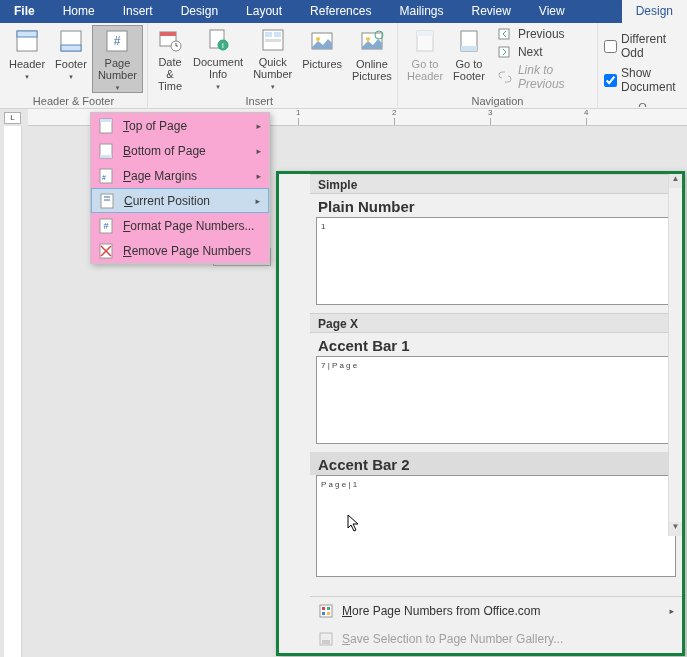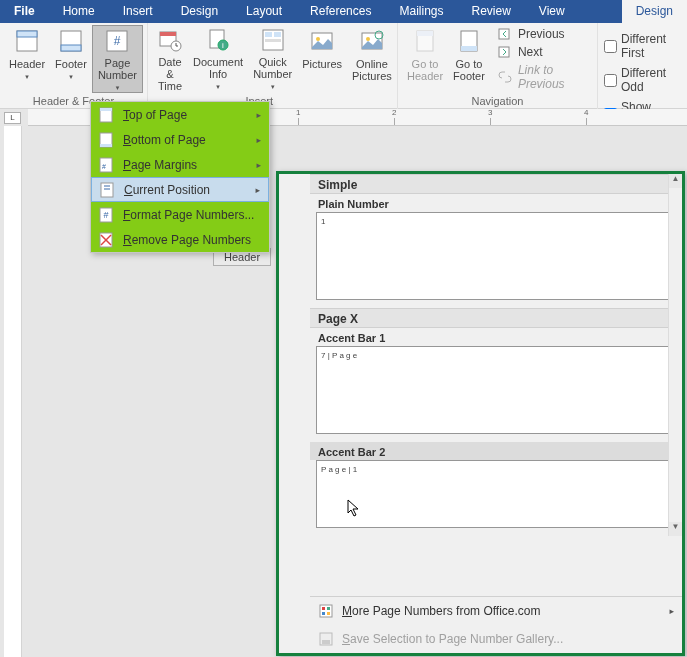--- a/index.html
+++ b/index.html
@@ -241,10 +241,6 @@
     <div style="display:flex;flex-direction:column;padding:4px 2px">
       <label class="checkbox-row">
         <input type="checkbox" style="">
-        <span>Different First</span>
-      </label>
-      <label class="checkbox-row">
-        <input type="checkbox" style="">
         <span>Different Odd</span>
       </label>
       <label class="checkbox-row">

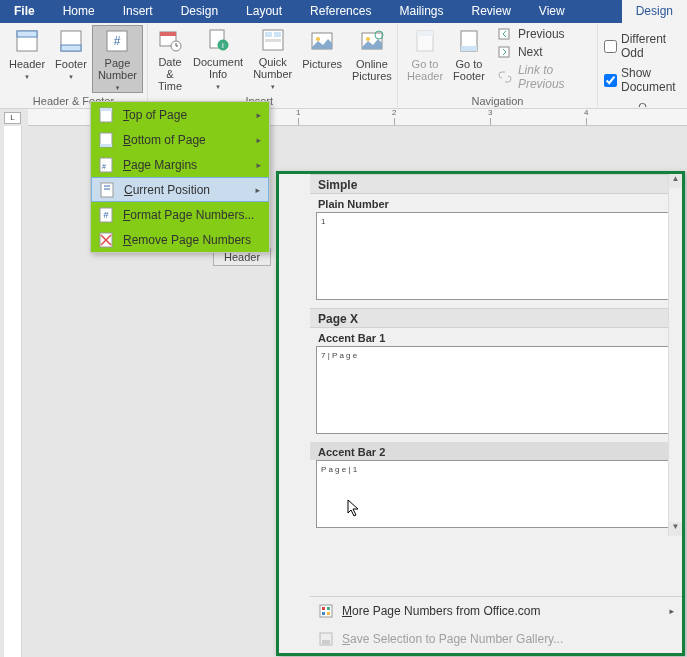--- a/index.html
+++ b/index.html
@@ -26,7 +26,7 @@
 .link-item { display:flex; align-items:center; gap:6px; font-size:12px; color:#444; padding:2px 4px; }
 .link-item.disabled { color:#a0a0a0;font-style:italic; }
 
-.dropdown-menu { position: absolute; left: 90px; top: 101px; background: #84cc16; border: 1px solid #c6c6c6; box-shadow: 2px 2px 6px rgba(0,0,0,0.25); width: 180px; z-index: 50; }
+.dropdown-menu { position: absolute; left: 90px; top: 112px; background: #f9a8d4; border: 1px solid #c6c6c6; box-shadow: 2px 2px 6px rgba(0,0,0,0.25); width: 180px; z-index: 50; }
 .menu-item { display: flex; align-items: center; height: 25px; padding: 0 8px 0 6px; font-size: 12px; color: #333; cursor: pointer; position: relative; }
 .menu-item.highlight { background: #c8dced; border: 1px solid #7ab0e0; }
 .menu-item .mi-icon { width: 18px; height: 18px; margin-right: 8px; display: inline-flex; align-items: center; justify-content: center; }

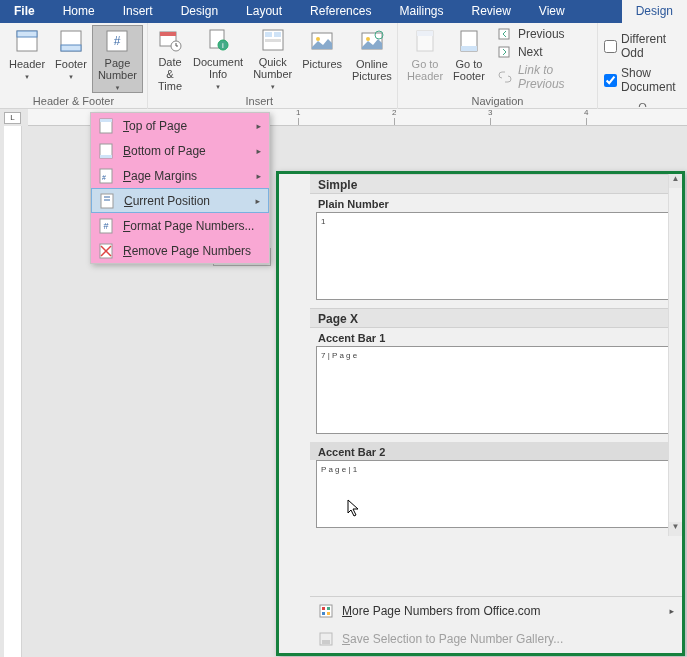--- a/index.html
+++ b/index.html
@@ -36,7 +36,7 @@
 .gallery-pane { position: absolute; left: 276px; top: 171px; width: 409px; height: 485px; background: #f0f0f0; border: 3px solid #15803d; box-shadow: 2px 2px 6px rgba(0,0,0,0.25); z-index: 40; display: flex; flex-direction: column; padding-left: 31px; }
 .gallery-scroll { flex: 1; overflow: hidden; position: relative; }
 .gallery-section-head { background: #e4e4e4; height: 20px; line-height: 20px; padding: 0 8px; font-size: 12px; font-weight: bold; color: #333; border-top: 1px solid #d0d0d0; border-bottom: 1px solid #d0d0d0; }
-.gallery-item-label { font-size: 11px; font-weight: bold; color: #333; padding: 4px 8px 2px; background: #f0f0f0; }
+.gallery-item-label { font-size: 15px; font-weight: bold; color: #333; padding: 4px 8px 2px; background: #f0f0f0; }
 .gallery-item-label.sel { background: #dcdcdc; }
 .gallery-preview { margin: 0 6px 8px; background: #fff; border: 1px solid #969696; height: 88px; position: relative; padding: 4px; }
 .gallery-preview .pline { height: 10px; font-size: 8px; color: #444; }

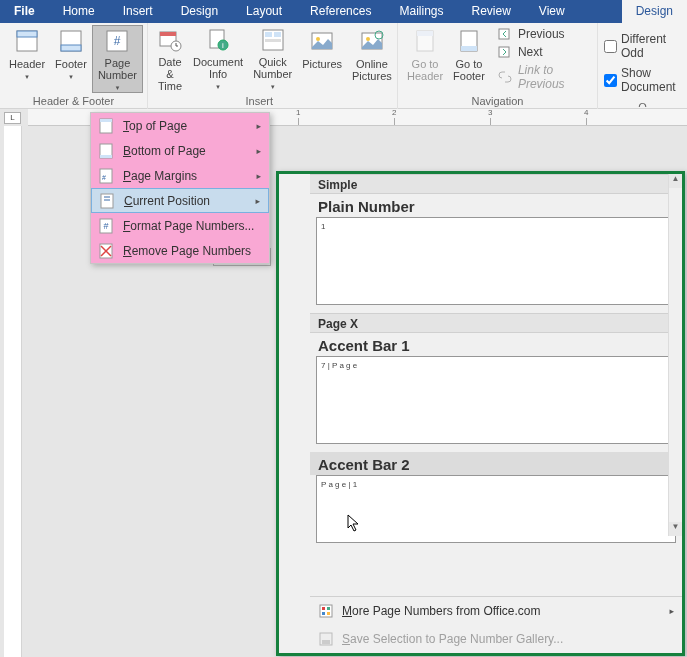--- a/index.html
+++ b/index.html
@@ -351,7 +351,7 @@
     </div>
 
     <div class="gallery-item-label sel">Accent Bar 2</div>
-    <div class="gallery-preview" style="height:68px">
+    <div class="gallery-preview" style="height:102px">
       <div class="pline">P a g e  | 1</div>
       <svg style="position:absolute;left:30px;top:38px" width="16" height="20">
           <path d="M1 1 L1 14 L4 11 L7 17 L9 16 L6 10 L11 10 Z" fill="#fff" stroke="#000"></path>

